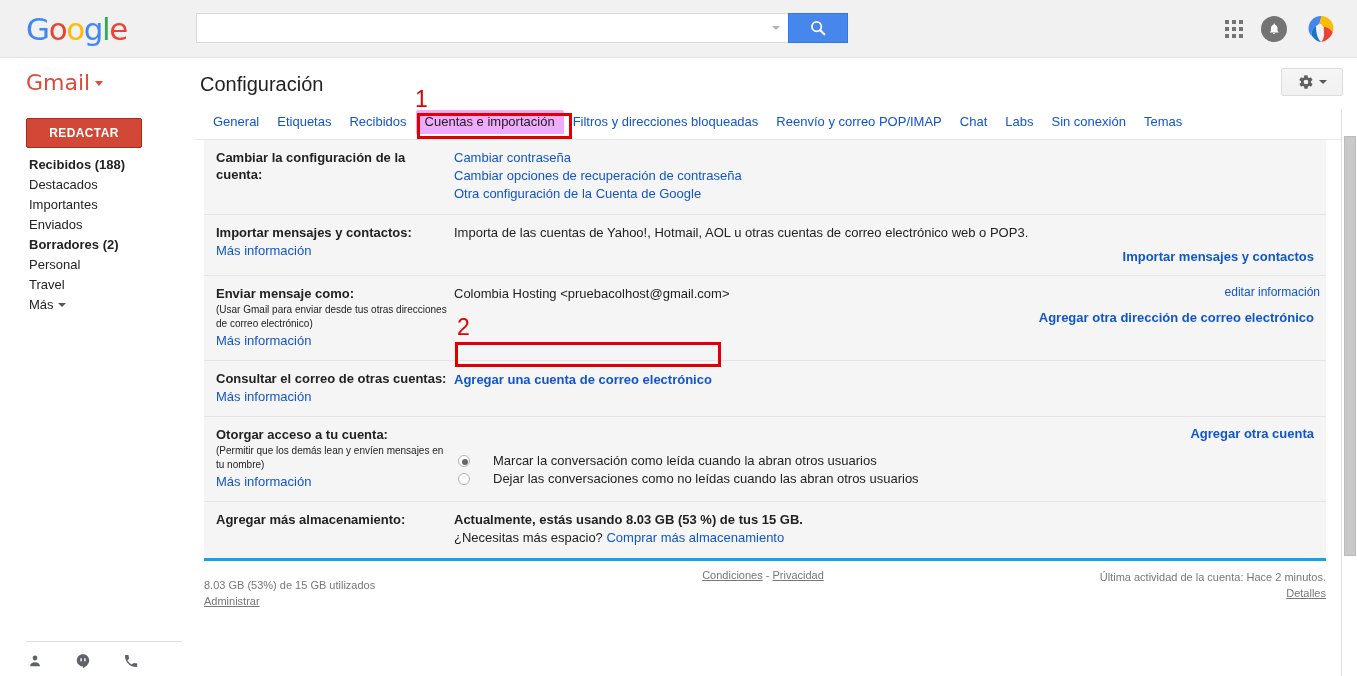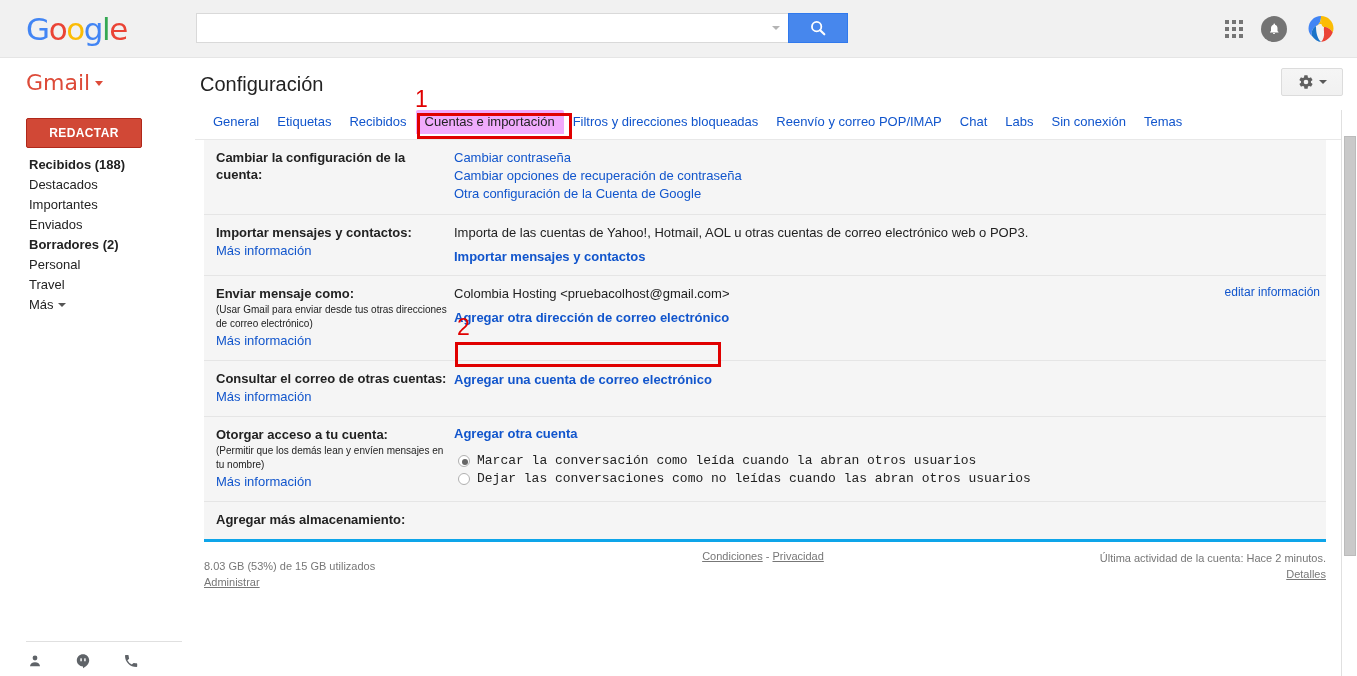--- a/index.html
+++ b/index.html
@@ -206,7 +206,7 @@
   .ssub { font-size: 10px; color: #222; line-height: 14px; margin-top: 1px; }
   .slink { font-size: 13px; color: #15c; cursor: pointer; display: inline-block; }
   .slink.block { display: block; line-height: 18px; }
-  .slink.bold { font-weight: bold; }
+  .slink.bold { font-weight: bold; text-align: right; }
   .stext { font-size: 13px; color: #222; line-height: 18px; }
   .stext.bold { font-weight: bold; }
   .sp6 { margin-top: 7px; }

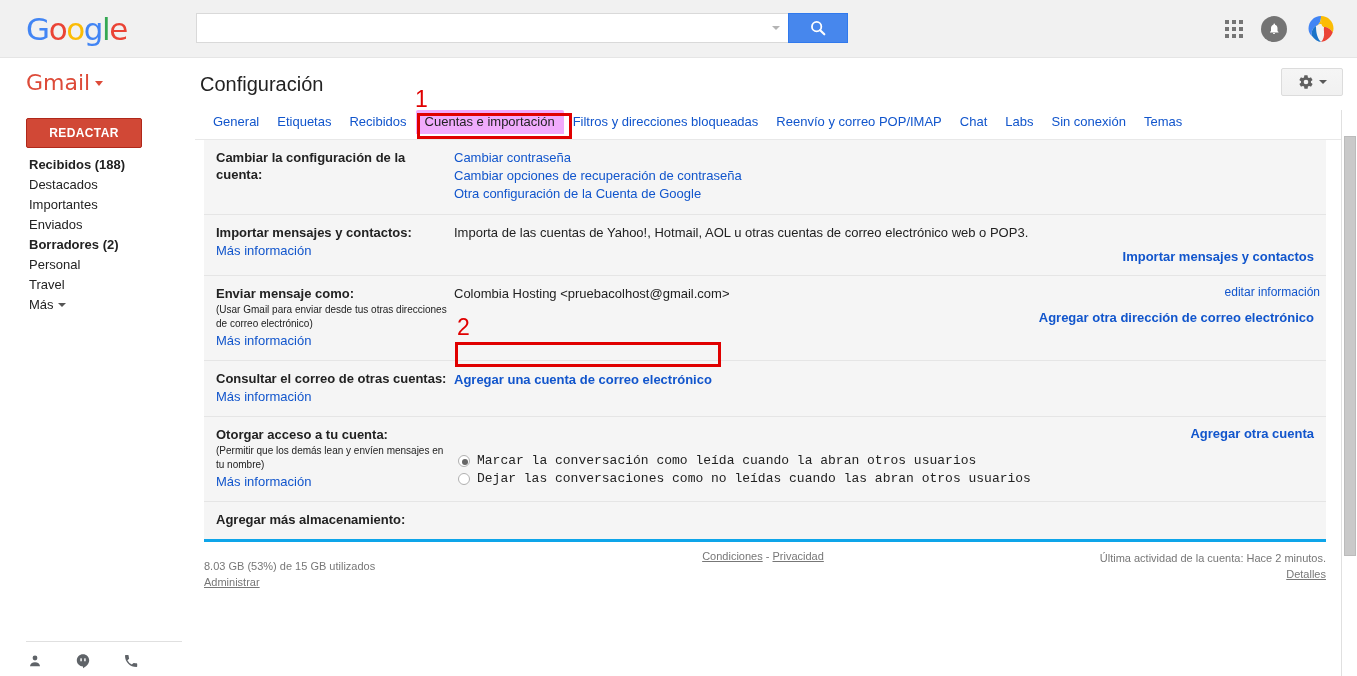--- a/index.html
+++ b/index.html
@@ -214,7 +214,7 @@
     position: absolute; right: 6px; top: 0;
     font-size: 12px; color: #15c; cursor: pointer;
   }
-  .radio-row { display: flex; align-items: center; gap: 7px; line-height: 19px; margin-left: 4px; font-family: Liberation Mono, monospace; }
+  .radio-row { display: flex; align-items: center; gap: 23px; line-height: 19px; margin-left: 4px; }
   .radio {
     width: 12px; height: 12px; border-radius: 50%;
     border: 1px solid #b0b0b0; background: #fff;

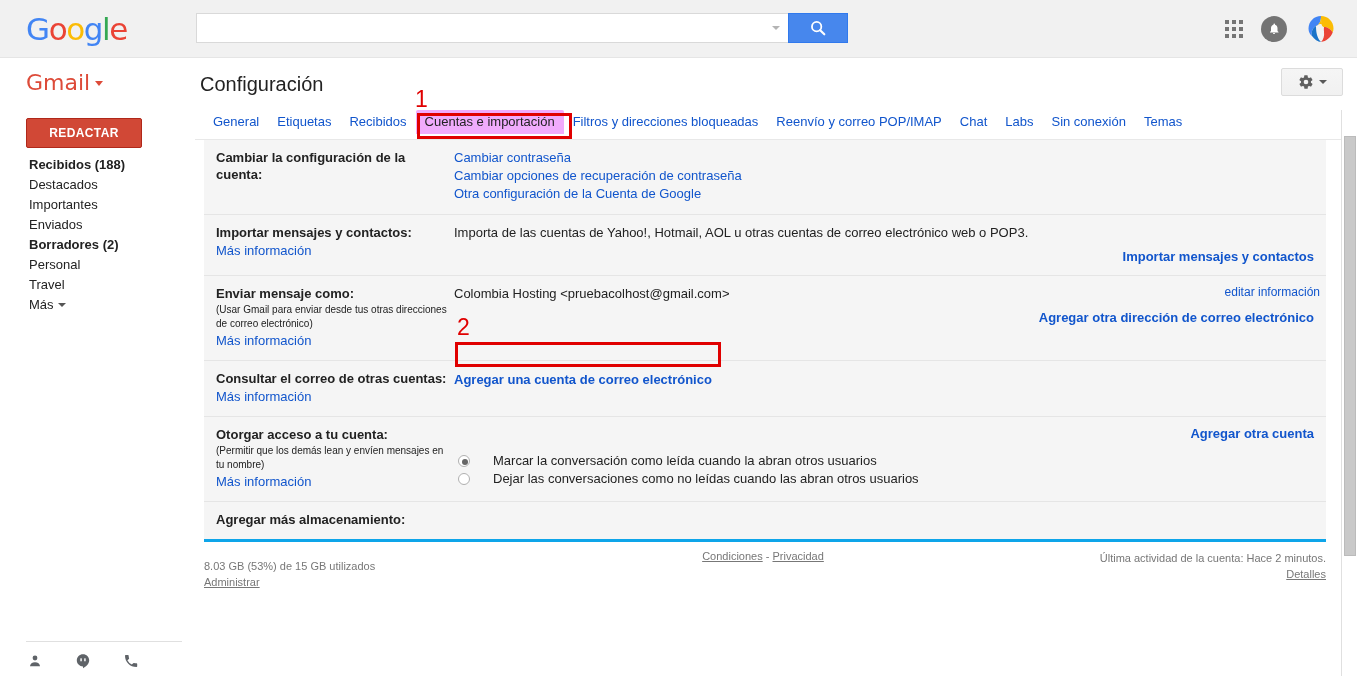--- a/index.html
+++ b/index.html
@@ -457,6 +457,13 @@
       <div class="scol-left">
         <div class="slabel">Agregar más almacenamiento:</div>
       </div>
+      <div class="scol-right">
+        <div class="stext bold">Actualmente, estás usando 8.03 GB (53 %) de tus 15 GB.</div>
+        <div class="stext">
+          <span>¿Necesitas más espacio?</span>
+          <span class="slink">Comprar más almacenamiento</span>
+        </div>
+      </div>
     </div>
 
   </div>

